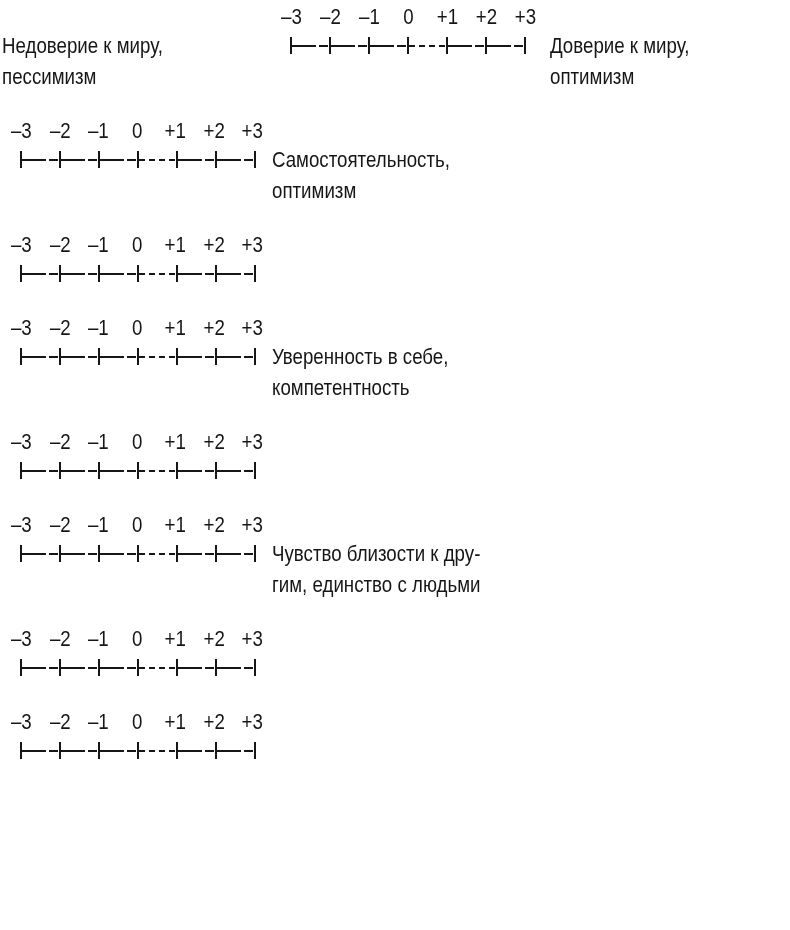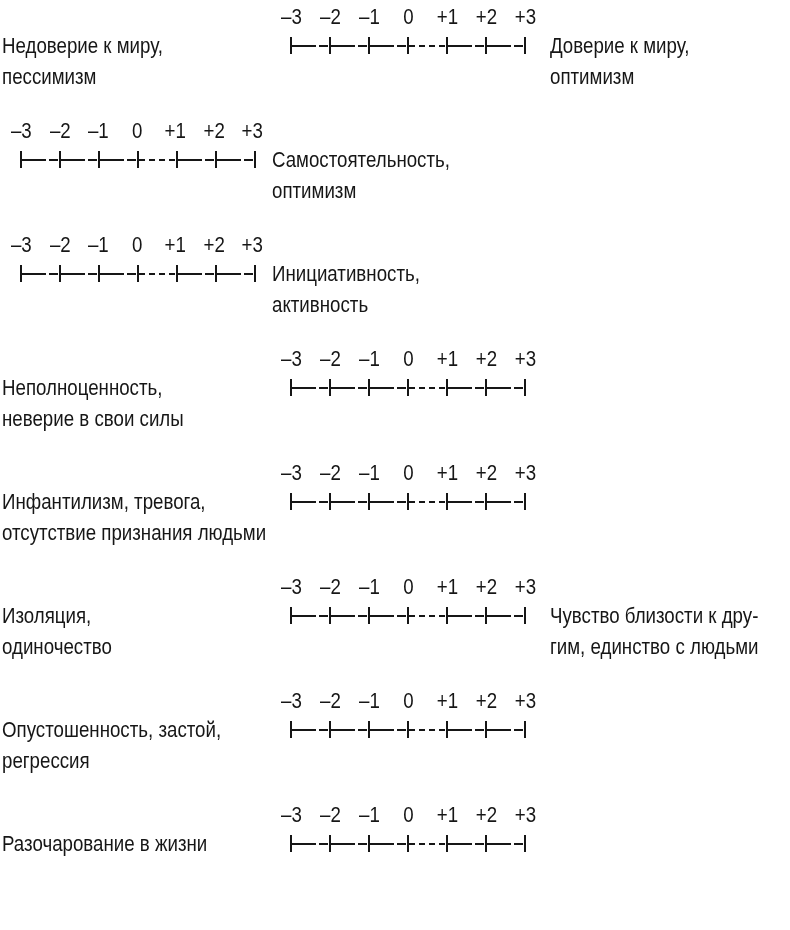--- a/index.html
+++ b/index.html
@@ -177,11 +177,6 @@
           <span class="bar"></span>
       </div>
     </div>
-    <div class="cell right">
-      <div class="line">Инициативность,</div>
-      <div class="line">активность</div>
-      <div class="line"></div>
-    </div>
   </section>
 
   <section class="row">

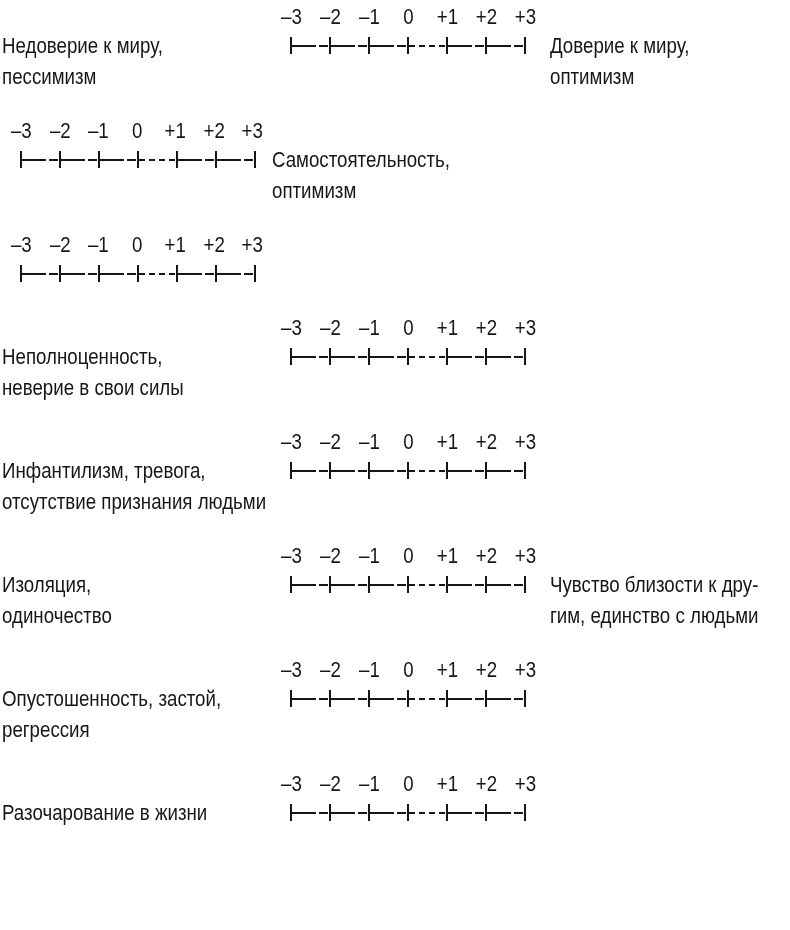--- a/index.html
+++ b/index.html
@@ -180,10 +180,6 @@
   </section>
 
   <section class="row">
-    <div class="cell left">
-      <div class="line">Неполноценность,</div>
-      <div class="line">неверие в свои силы</div>
-    </div>
     <div class="cell mid">
       <div class="nums">
         <span>–3</span>

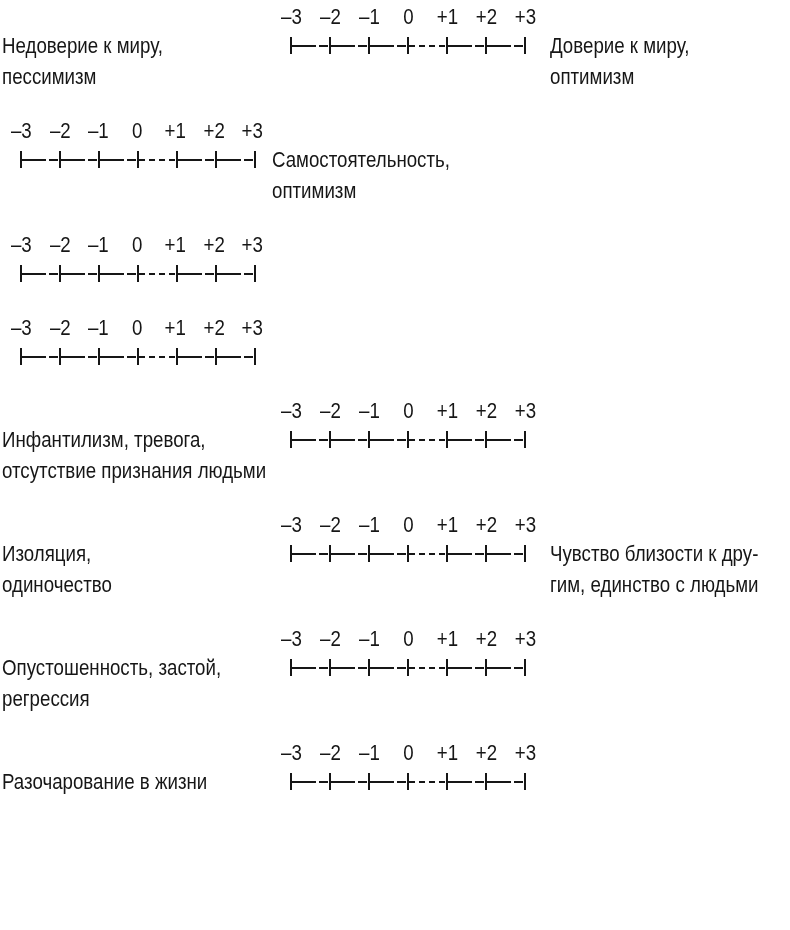--- a/index.html
+++ b/index.html
@@ -206,6 +206,11 @@
           <span class="bar"></span>
       </div>
     </div>
+    <div class="cell right">
+      <div class="line">Уверенность в себе,</div>
+      <div class="line">компетентность</div>
+      <div class="line"></div>
+    </div>
   </section>
 
   <section class="row">

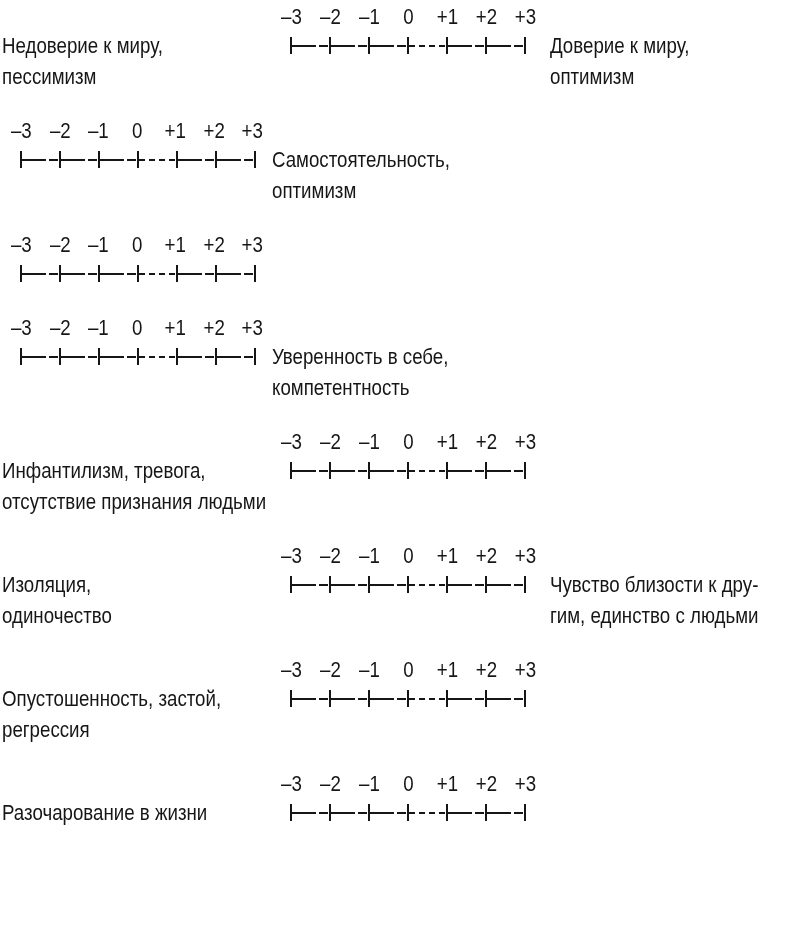--- a/index.html
+++ b/index.html
@@ -214,10 +214,6 @@
   </section>
 
   <section class="row">
-    <div class="cell left">
-      <div class="line">Инфантилизм, тревога,</div>
-      <div class="line">отсутствие признания людьми</div>
-    </div>
     <div class="cell mid">
       <div class="nums">
         <span>–3</span>

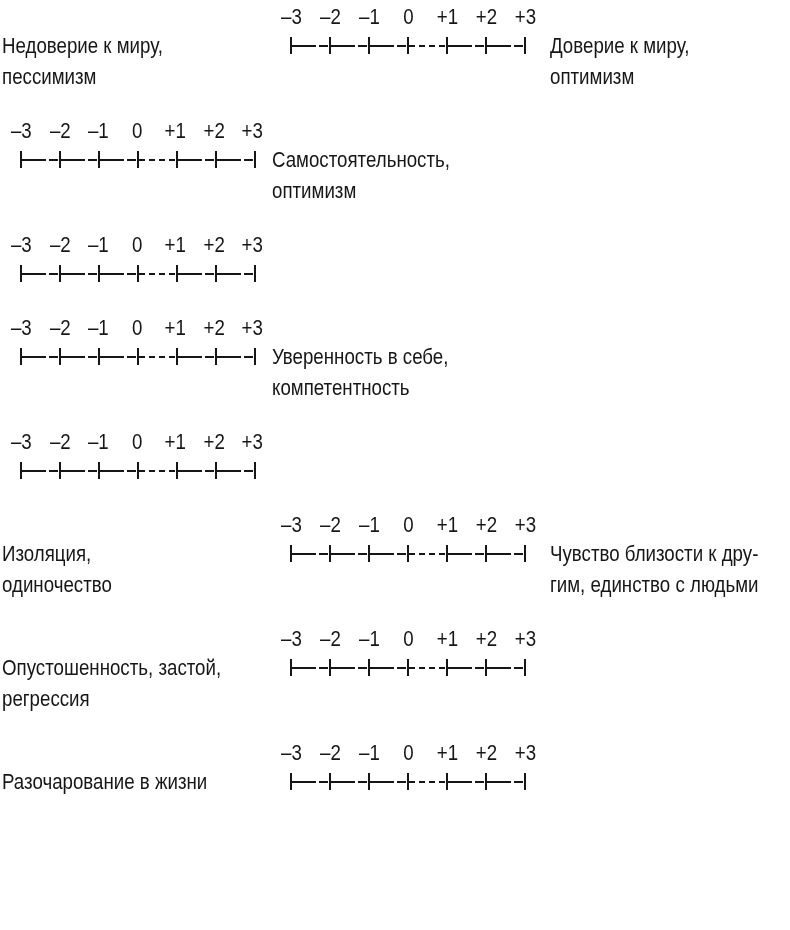--- a/index.html
+++ b/index.html
@@ -243,10 +243,6 @@
   </section>
 
   <section class="row">
-    <div class="cell left">
-      <div class="line">Изоляция,</div>
-      <div class="line">одиночество</div>
-    </div>
     <div class="cell mid">
       <div class="nums">
         <span>–3</span>

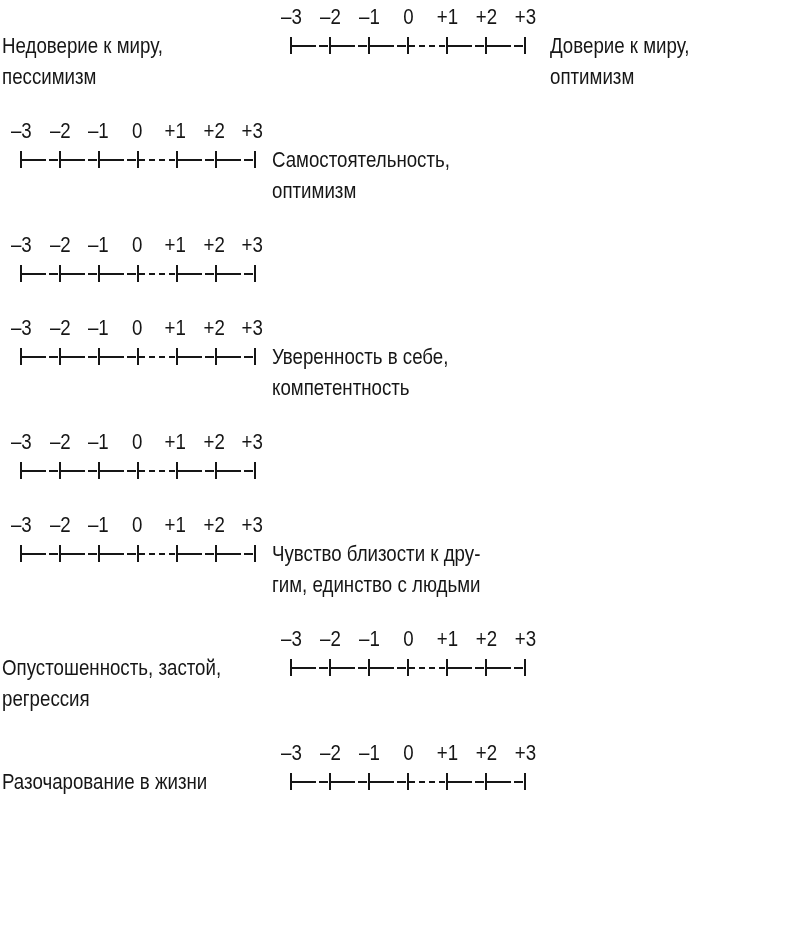--- a/index.html
+++ b/index.html
@@ -277,10 +277,6 @@
   </section>
 
   <section class="row">
-    <div class="cell left">
-      <div class="line">Опустошенность, застой,</div>
-      <div class="line">регрессия</div>
-    </div>
     <div class="cell mid">
       <div class="nums">
         <span>–3</span>

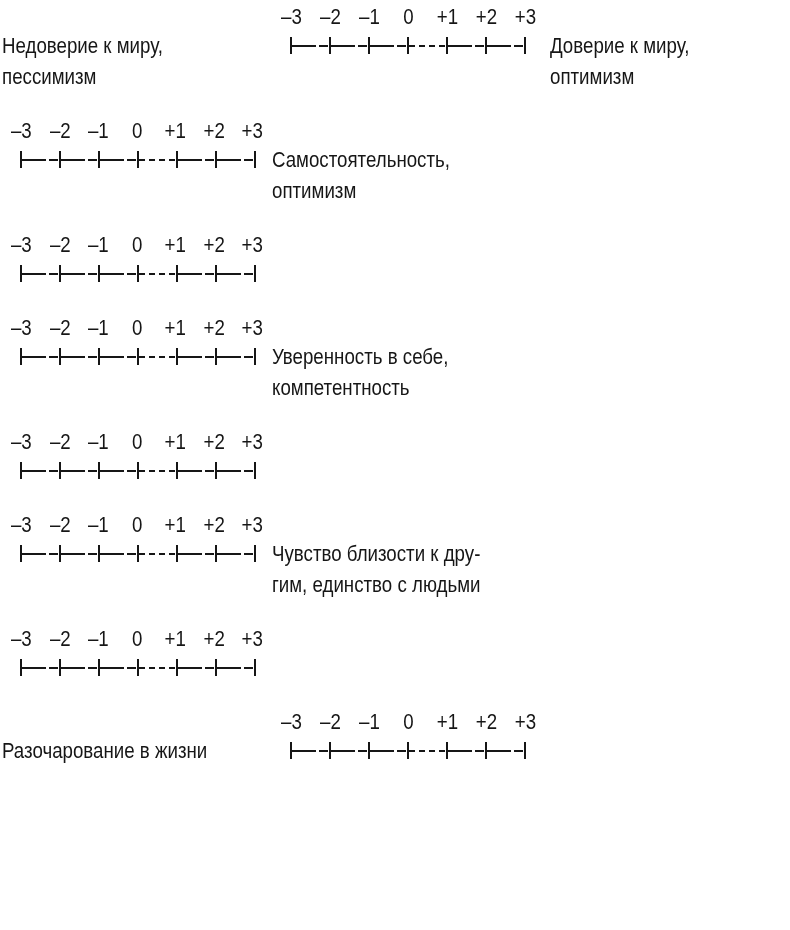--- a/index.html
+++ b/index.html
@@ -306,10 +306,6 @@
   </section>
 
   <section class="row">
-    <div class="cell left">
-      <div class="line">Разочарование в жизни</div>
-      <div class="line"></div>
-    </div>
     <div class="cell mid">
       <div class="nums">
         <span>–3</span>

